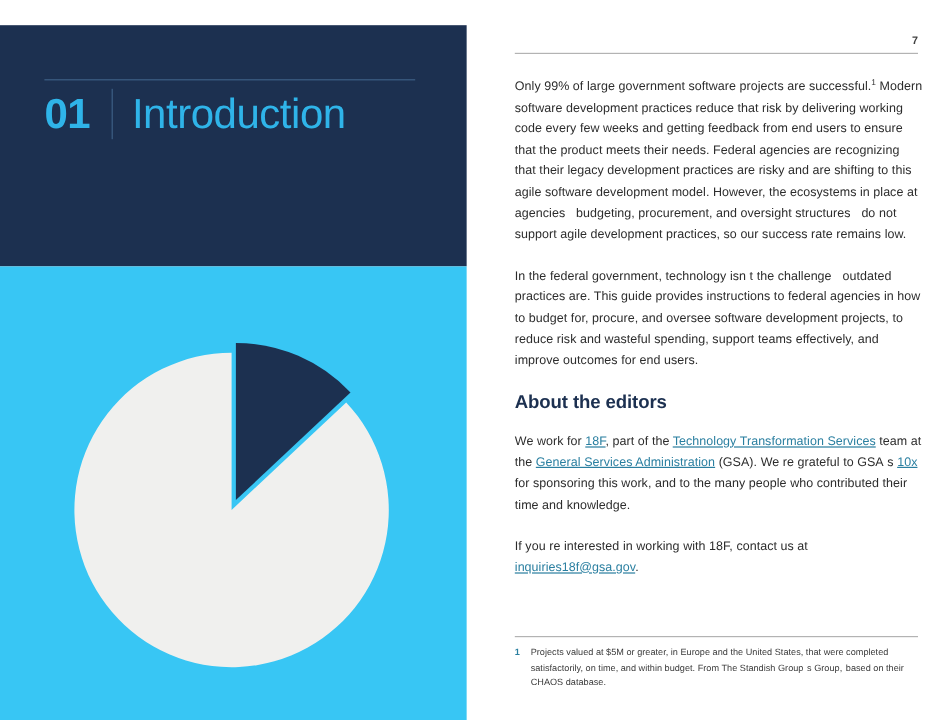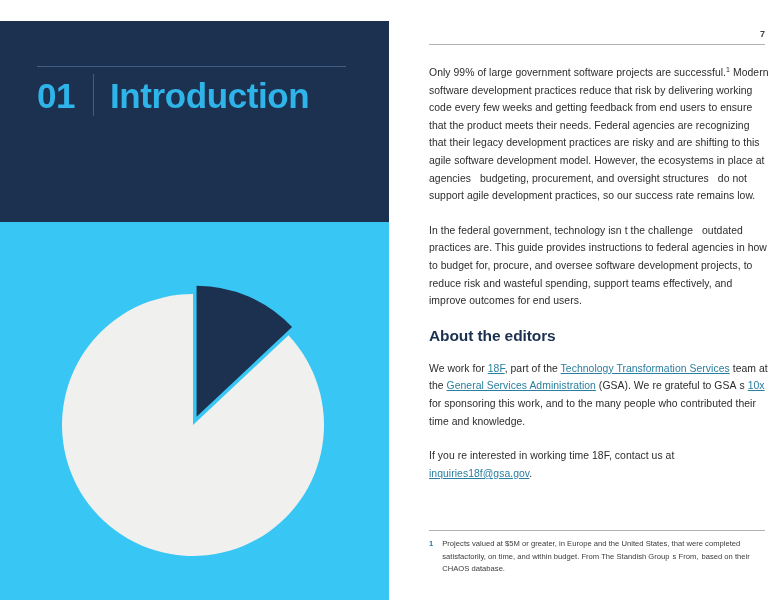--- a/index.html
+++ b/index.html
@@ -63,7 +63,7 @@
   }
   .chapter-title {
     font-size: 35px;
-    font-weight: bold;
+    font-weight: normal;
     color: #2fb4e9;
     letter-spacing: -0.4px;
     line-height: 1;

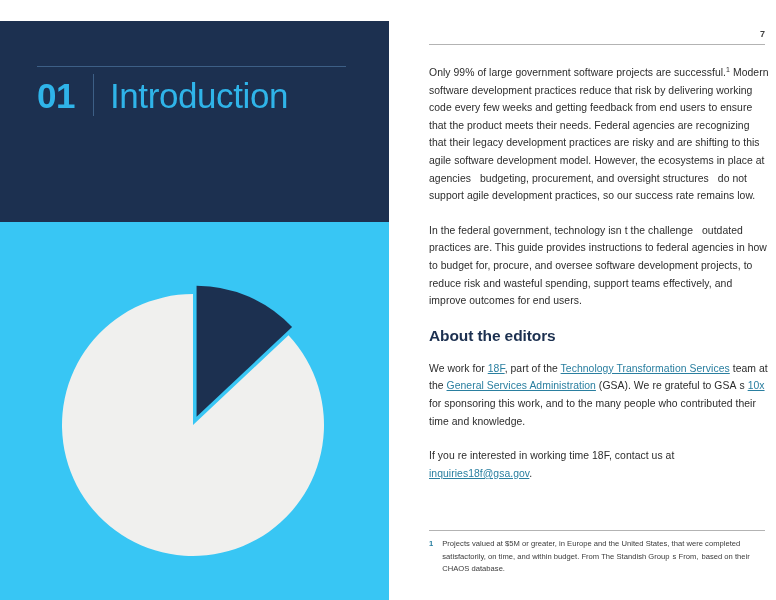--- a/index.html
+++ b/index.html
@@ -227,7 +227,7 @@
     </p>
 
     <p class="para">
-      <span>If you</span><span class="gap-sm"></span><span>re interested in working time 18F, contact us at </span><a class="doc-link" href="#">inquiries18f@gsa.gov</a><span>.</span>
+      <span>If you</span><span class="gap-sm"></span><span>re interested in working with 18F, contact us at </span><a class="doc-link" href="#">inquiries18f@gsa.gov</a><span>.</span>
     </p>
 
   </div>

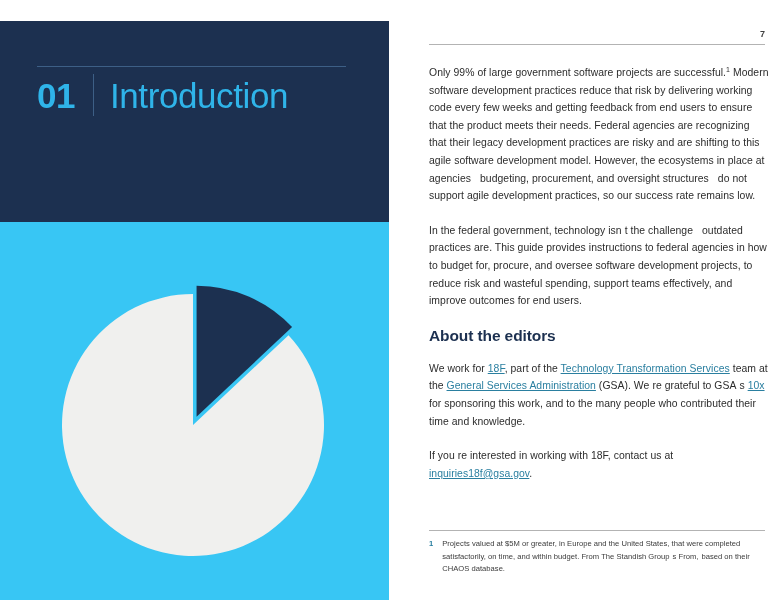--- a/index.html
+++ b/index.html
@@ -236,7 +236,7 @@
   <div class="footnote">
     <span class="footnote-marker">1</span>
     <span class="footnote-text"><span>Projects valued at $5M or greater, in Europe and the United States, that were completed satisfactorily, on time, and within budget. From The Standish Group</span><span class="gap-sm"></span><span>s</span>
-      <span>From,</span><span class="gap-sm"></span><span>based on their CHAOS database.</span></span>
+      <span>Group,</span><span class="gap-sm"></span><span>based on their CHAOS database.</span></span>
   </div>
 
 </div>

